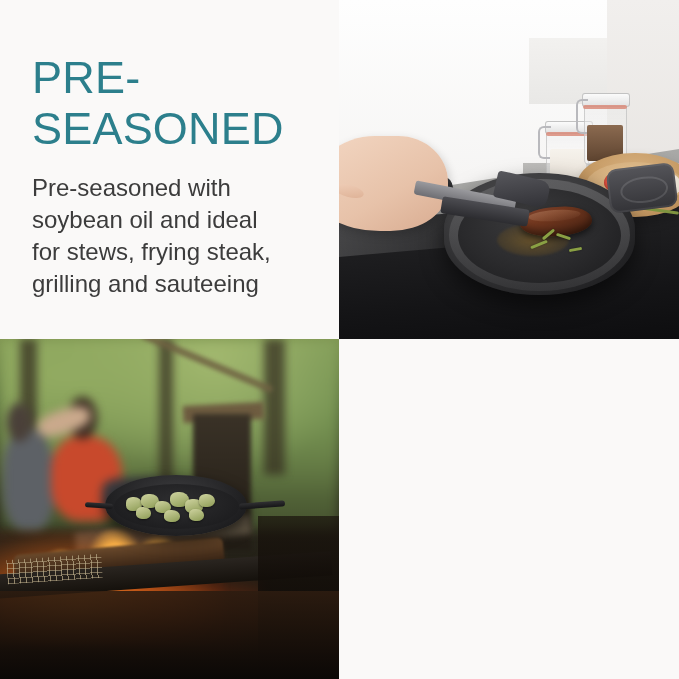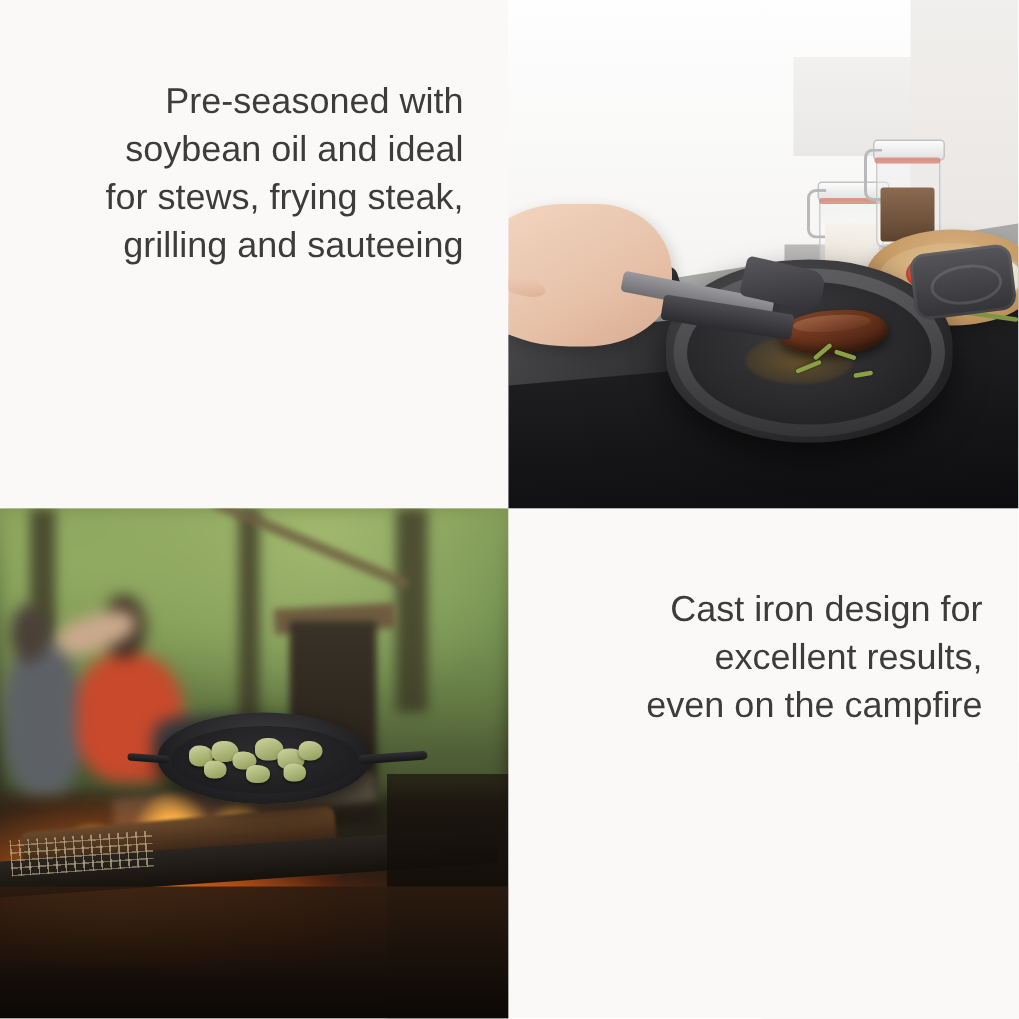--- a/index.html
+++ b/index.html
@@ -369,6 +369,8 @@
 <div class="board">
 
   <section class="text-panel panel-tl">
+    <h2 class="headline">PRE-
+SEASONED</h2>
     <p class="body-copy">Pre-seasoned with
 soybean oil and ideal
 for stews, frying steak,

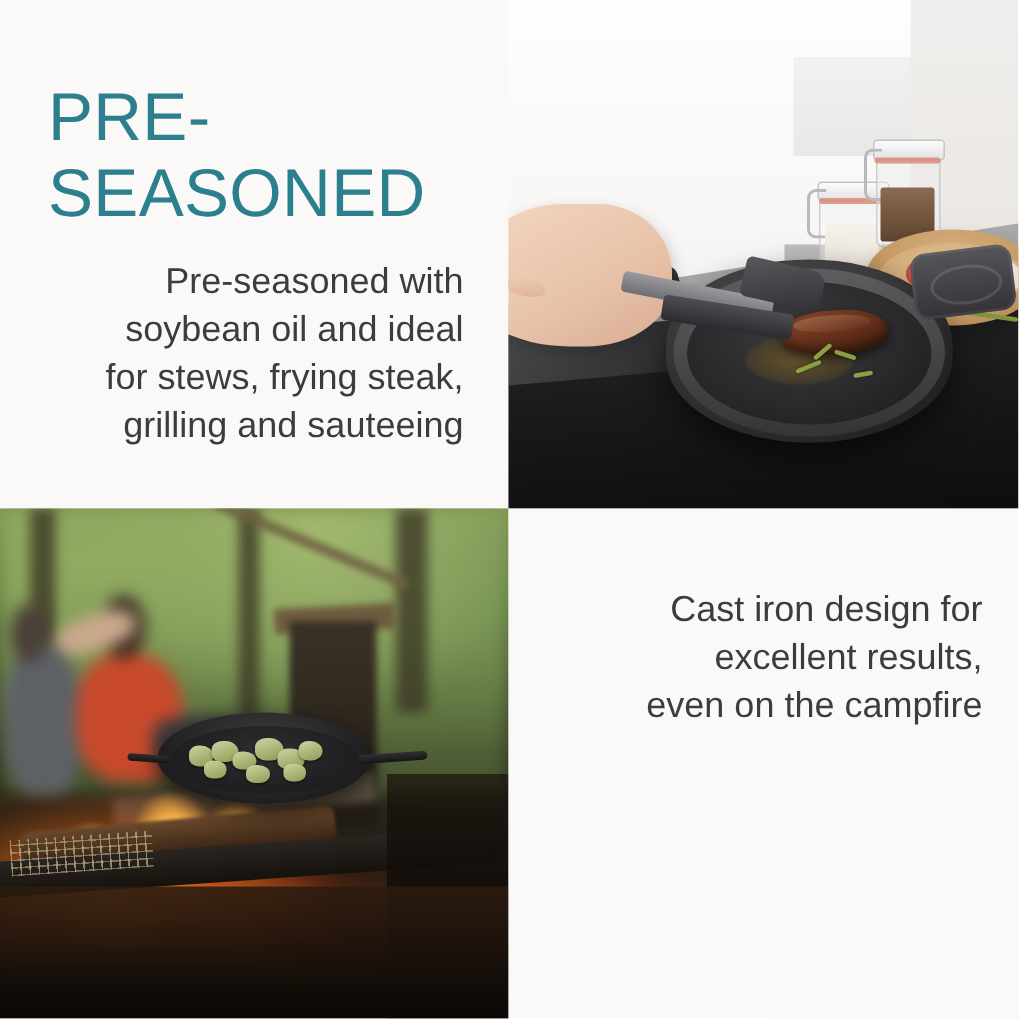--- a/index.html
+++ b/index.html
@@ -46,7 +46,6 @@
     font-weight:400;
     margin:0;
     white-space:pre-line;
-    text-align:right;
   }
 
   

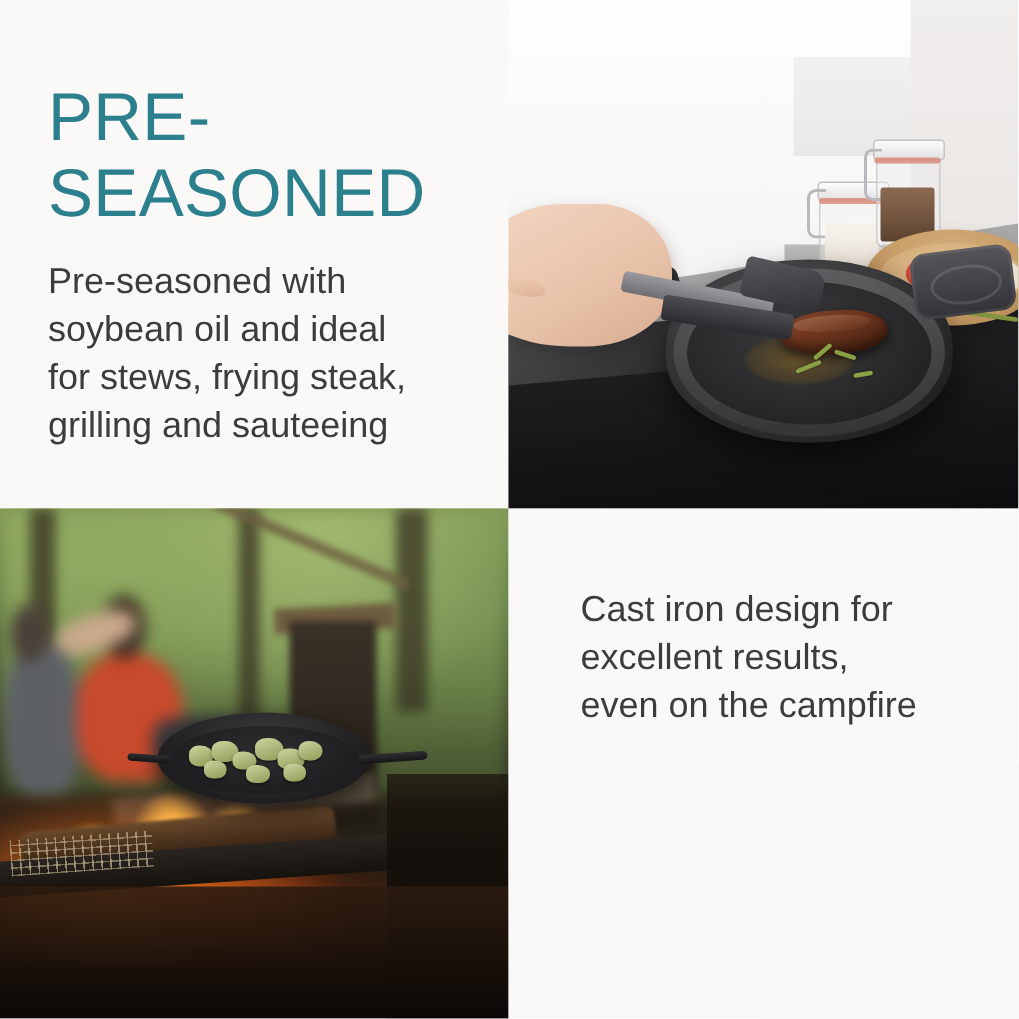--- a/index.html
+++ b/index.html
@@ -479,9 +479,6 @@
   </section>
 
   <section class="text-panel panel-br">
-    <p class="body-copy">Cast iron design for
-excellent results,
-even on the campfire</p>
   </section>
 
 </div>

